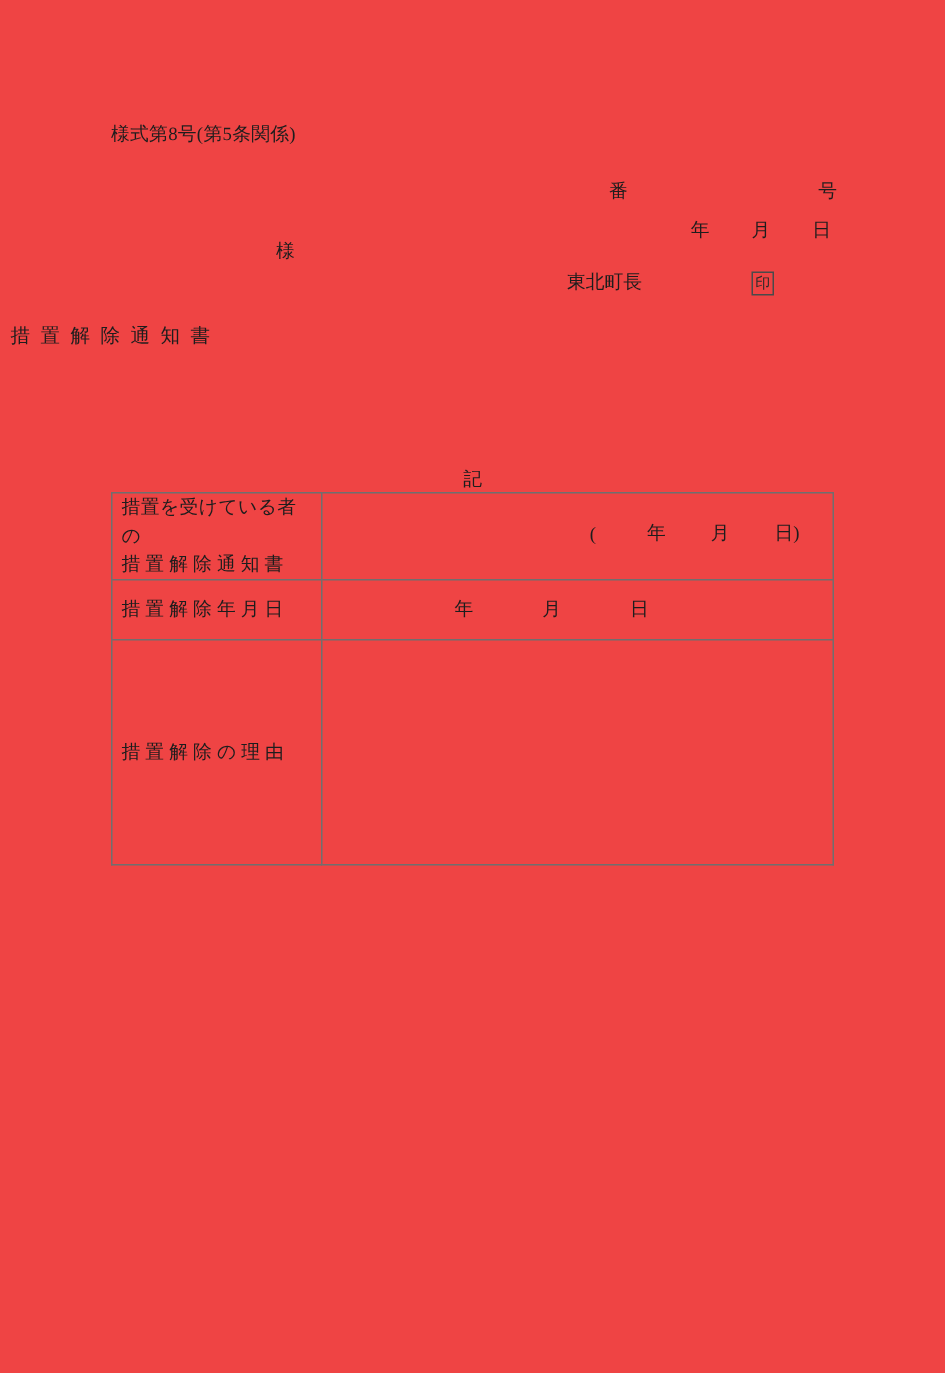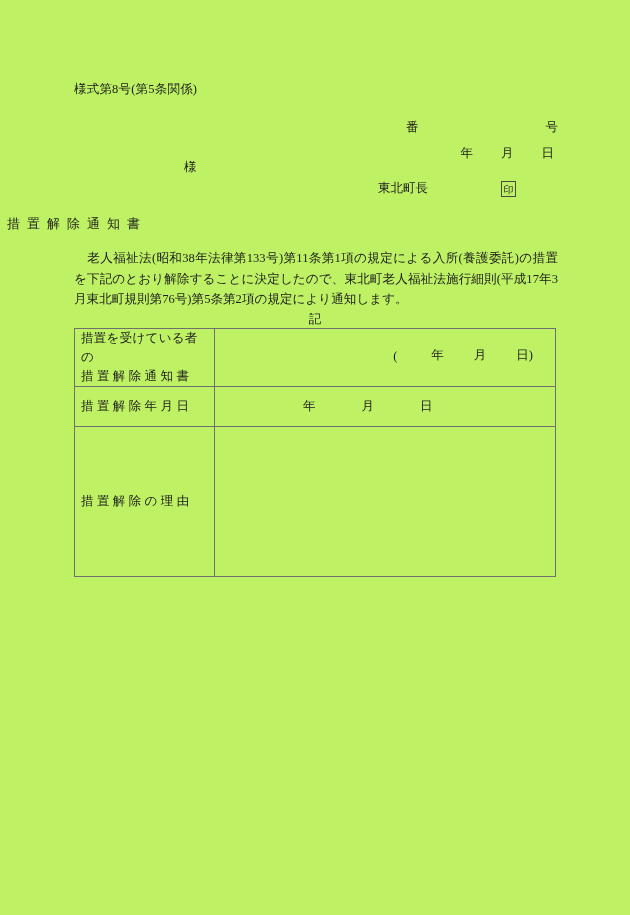--- a/index.html
+++ b/index.html
@@ -19,7 +19,7 @@
     position: relative;
     width: 630px;
     height: 915px;
-    background: #bef264;
+    background: #ef4444;
   }
 
   

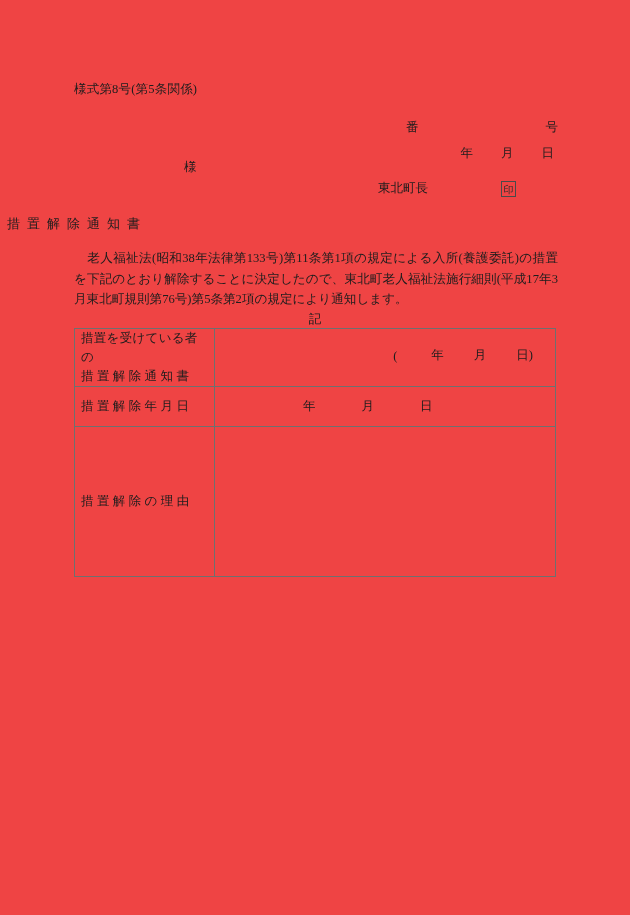--- a/index.html
+++ b/index.html
@@ -220,7 +220,6 @@
 
   <div class="doc-title">措置解除通知書</div>
 
-  <div class="body-text"><span class="indent"></span><span>老人福祉法(昭和38年法律第133号)第11条第1項の規定による入所(養護委託)の措置を下記のとおり解除することに決定したので、東北町老人福祉法施行細則(平成17年3月東北町規則第76号)第5条第2項の規定により通知します。</span></div>
 
   <div class="ki-mark">記</div>
 

